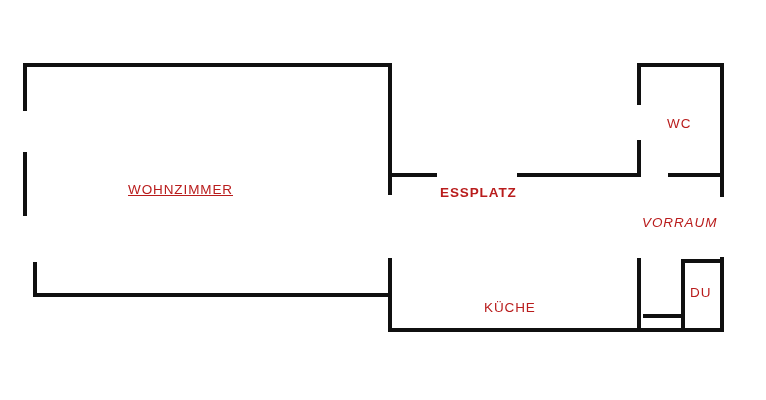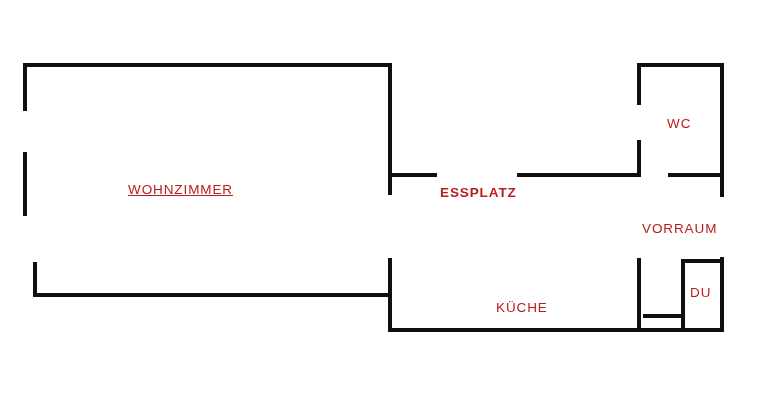--- a/index.html
+++ b/index.html
@@ -69,7 +69,7 @@
       <div class="room-label label-wohnzimmer" style="left: 128px; top: 183px; text-decoration: underline;">WOHNZIMMER</div>
       <div class="room-label label-essplatz" style="left: 440px; top: 186px; font-weight: bold;">ESSPLATZ</div>
       <div class="room-label label-wc" style="left: 667px; top: 117px;">WC</div>
-      <div class="room-label label-vorraum" style="left: 642px; top: 222px;">VORRAUM</div>
+      <div class="room-label label-vorraum" style="left: 642px; top: 216px; font-style: italic;">VORRAUM</div>
       <div class="room-label label-kueche" style="left: 496px; top: 301px;">KÜCHE</div>
       <div class="room-label label-du" style="left: 690px; top: 286px;">DU</div>
     </div>

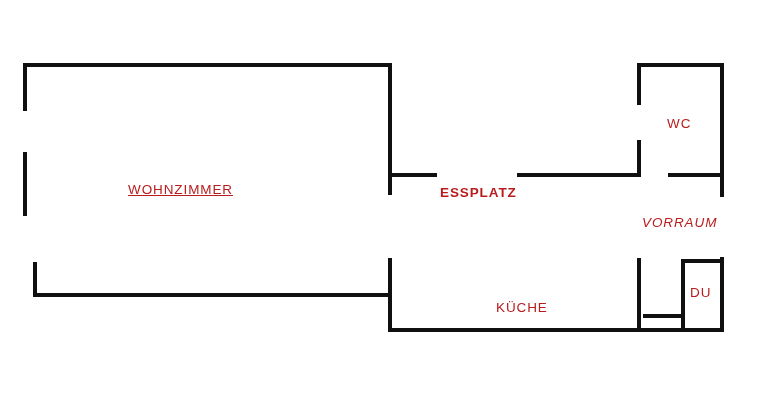--- a/index.html
+++ b/index.html
@@ -70,7 +70,7 @@
       <div class="room-label label-essplatz" style="left: 440px; top: 186px; font-weight: bold;">ESSPLATZ</div>
       <div class="room-label label-wc" style="left: 667px; top: 117px;">WC</div>
       <div class="room-label label-vorraum" style="left: 642px; top: 216px; font-style: italic;">VORRAUM</div>
-      <div class="room-label label-kueche" style="left: 496px; top: 301px;">KÜCHE</div>
+      <div class="room-label label-kueche" style="left: 484px; top: 301px;">KÜCHE</div>
       <div class="room-label label-du" style="left: 690px; top: 286px;">DU</div>
     </div>
 </div>

